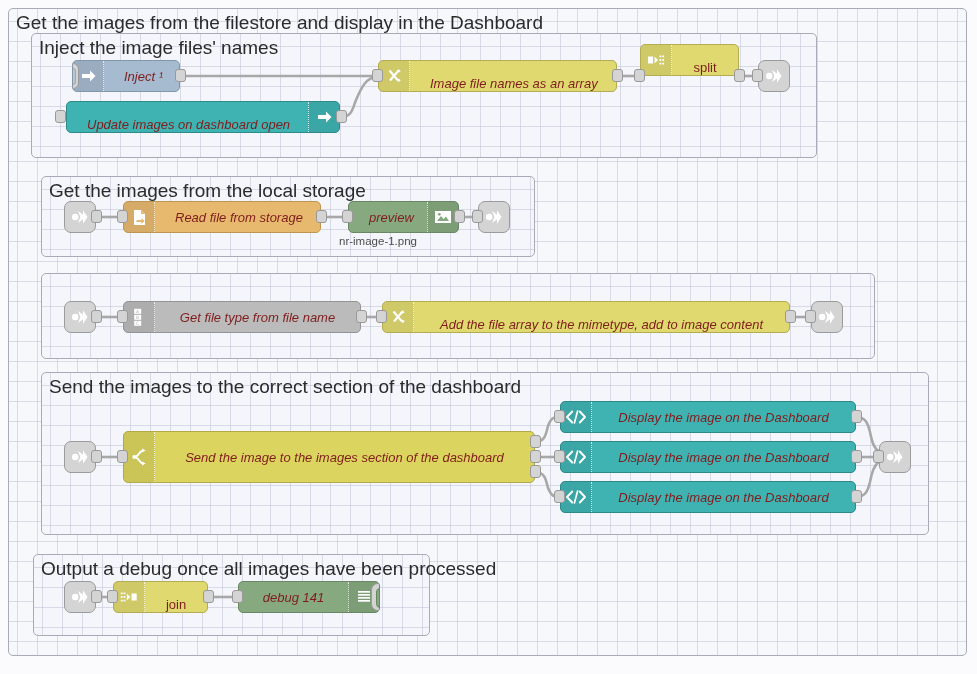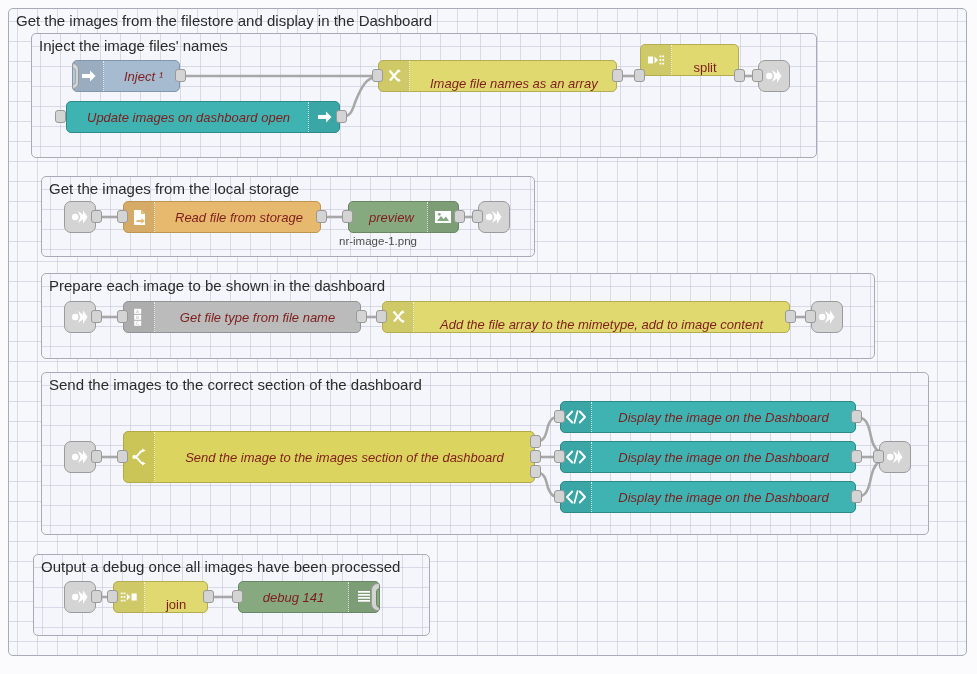--- a/index.html
+++ b/index.html
@@ -38,7 +38,7 @@
   .group-label{
     position:absolute;
     top:3px;left:7px;
-    font-size:15px;
+    font-size:19px;
     color:#2b2b2b;
     white-space:nowrap;
     font-family:"Liberation Sans", sans-serif;

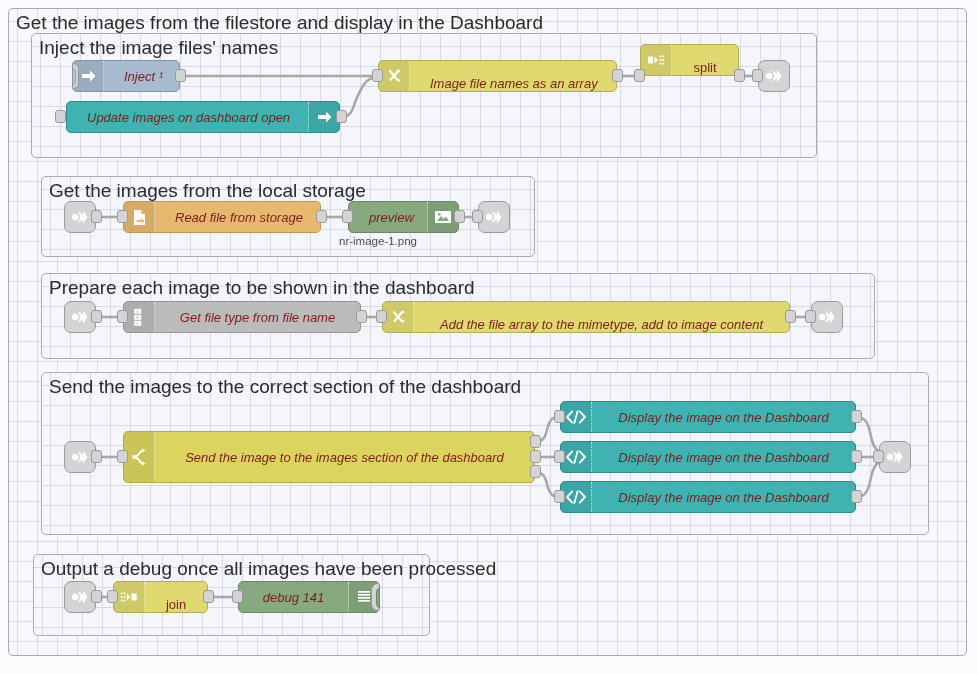--- a/index.html
+++ b/index.html
@@ -233,7 +233,7 @@
   </div>
   <div class="port" style="left:175px;top:69px;"></div>
 
-  <div class="node c-teal" style="left:66px;top:101px;width:274px;">
+  <div class="node c-teal" style="left:66px;top:101px;width:274px;align-items:flex-end;">
     <div class="label">Update images on dashboard open</div>
     <div class="icon-box right">
       <svg class="ic" width="17" height="16" viewBox="0 0 17 16">

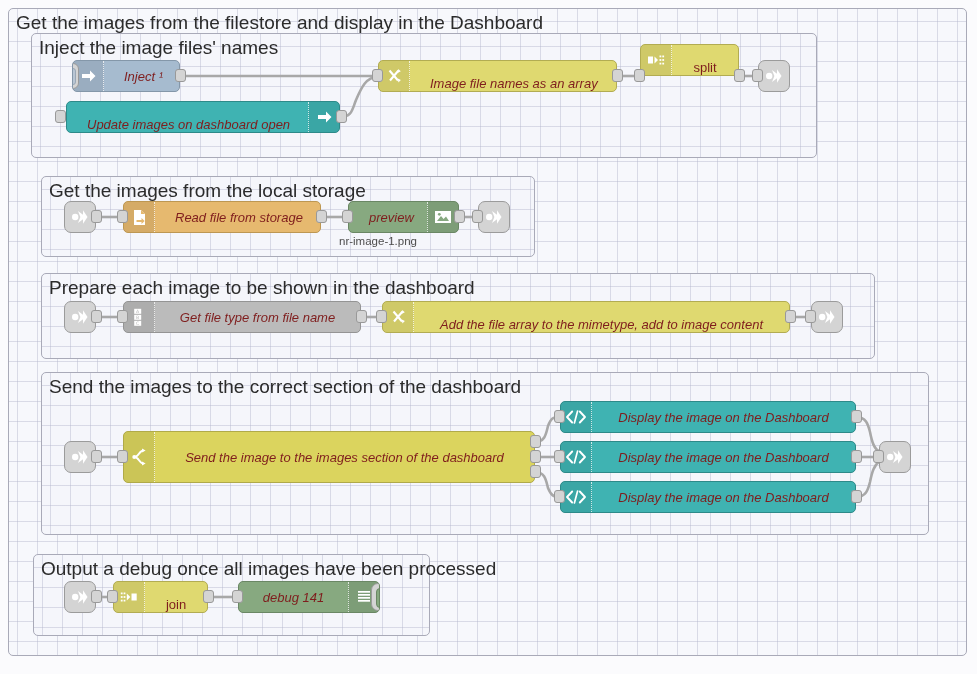--- a/index.html
+++ b/index.html
@@ -166,7 +166,6 @@
 
   <div class="group inner" style="left:41px;top:273px;width:834px;height:86px;">
     <div class="grid-fill"></div>
-    <div class="group-label">Prepare each image to be shown in the dashboard</div>
   </div>
 
   <div class="group inner" style="left:41px;top:372px;width:888px;height:163px;">

